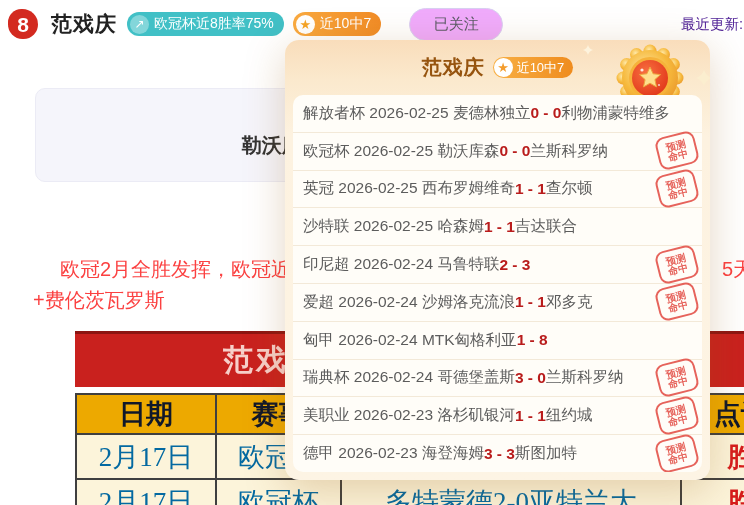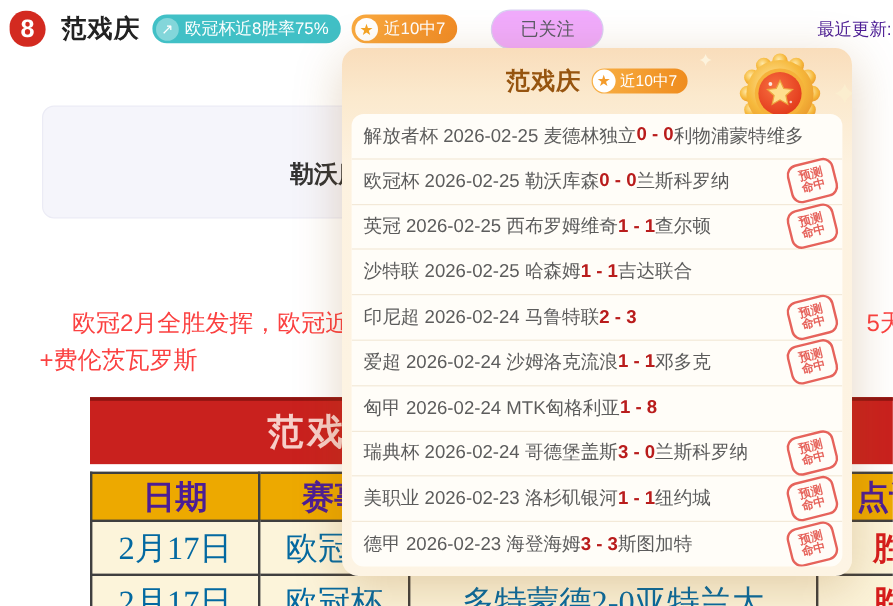--- a/index.html
+++ b/index.html
@@ -34,7 +34,7 @@
   .t-gap{height:6px;background:#fff;}
   table.t-table{border-collapse:collapse;width:725px;table-layout:fixed;}
   .t-table td{border:2px solid #3f3f3f;overflow:hidden;white-space:nowrap;}
-  .th-cell{background:#eda900;font-size:27px;font-weight:bold;text-align:center;height:36px;color:#4c1d95;}
+  .th-cell{background:#eda900;font-size:27px;font-weight:bold;text-align:center;height:36px;color:#0f172a;}
   .td-date,.td-league,.td-match{background:#fcf4da;font-size:27px;text-align:center;height:41px;color:#0369a1;}
   .td-result{background:#fcf4da;font-size:27px;text-align:center;color:#d61c1c;font-weight:bold;}
 

